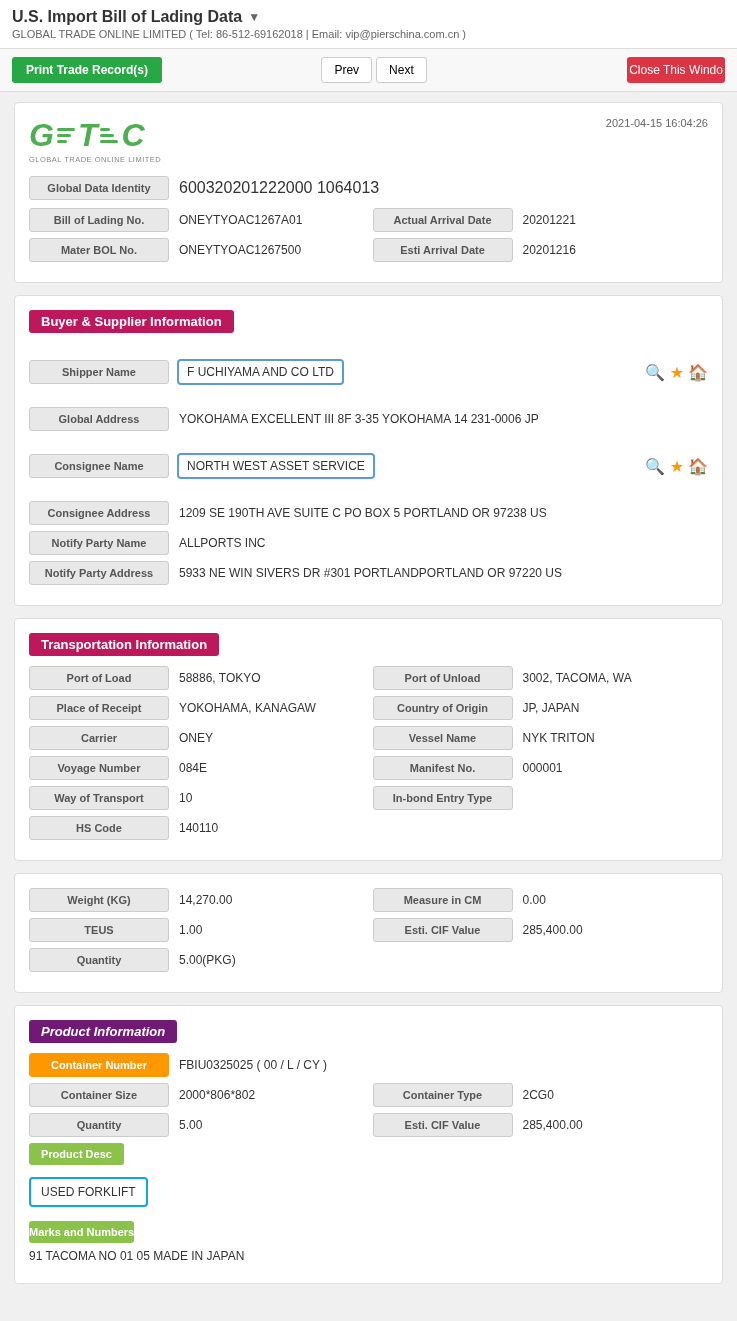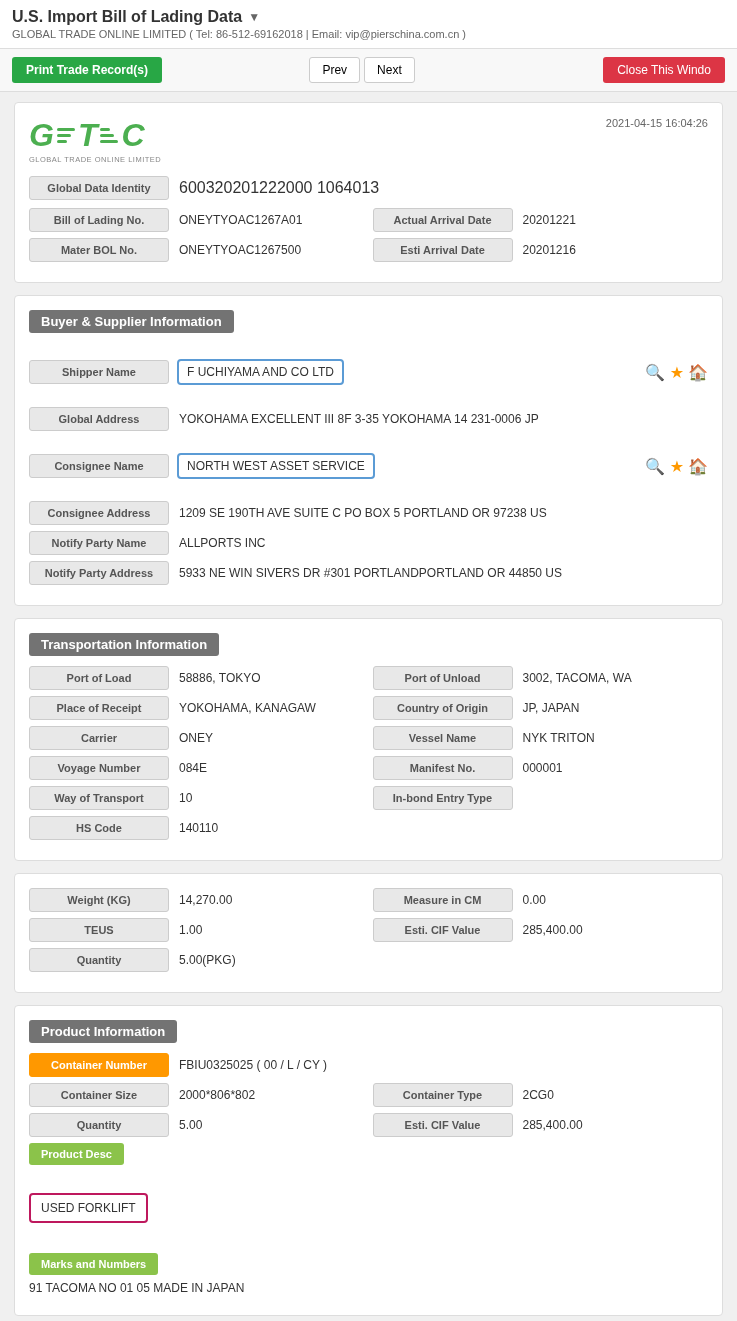--- a/index.html
+++ b/index.html
@@ -13,7 +13,7 @@
     .toolbar { background: #f8f8f8; padding: 8px 12px; display: flex; align-items: center; justify-content: space-between; border-bottom: 1px solid #ddd; }
     .btn-print { background: #28a745; color: #fff; border: none; padding: 6px 14px; border-radius: 3px; cursor: pointer; font-size: 12px; font-weight: bold; }
     .btn-nav { background: #fff; border: 1px solid #ccc; padding: 5px 12px; border-radius: 3px; cursor: pointer; font-size: 12px; }
-    .btn-close { background: #dc3545; color: #fff; border: none; padding: 6px 14px; border-radius: 3px; cursor: pointer; font-size: 12px; margin-left: 41px; }
+    .btn-close { background: #dc3545; color: #fff; border: none; padding: 6px 2px; border-radius: 3px; cursor: pointer; font-size: 12px; margin-left: 41px; }
     .nav-group { display: flex; gap: 4px; }
 
     .content { padding: 10px 14px; }

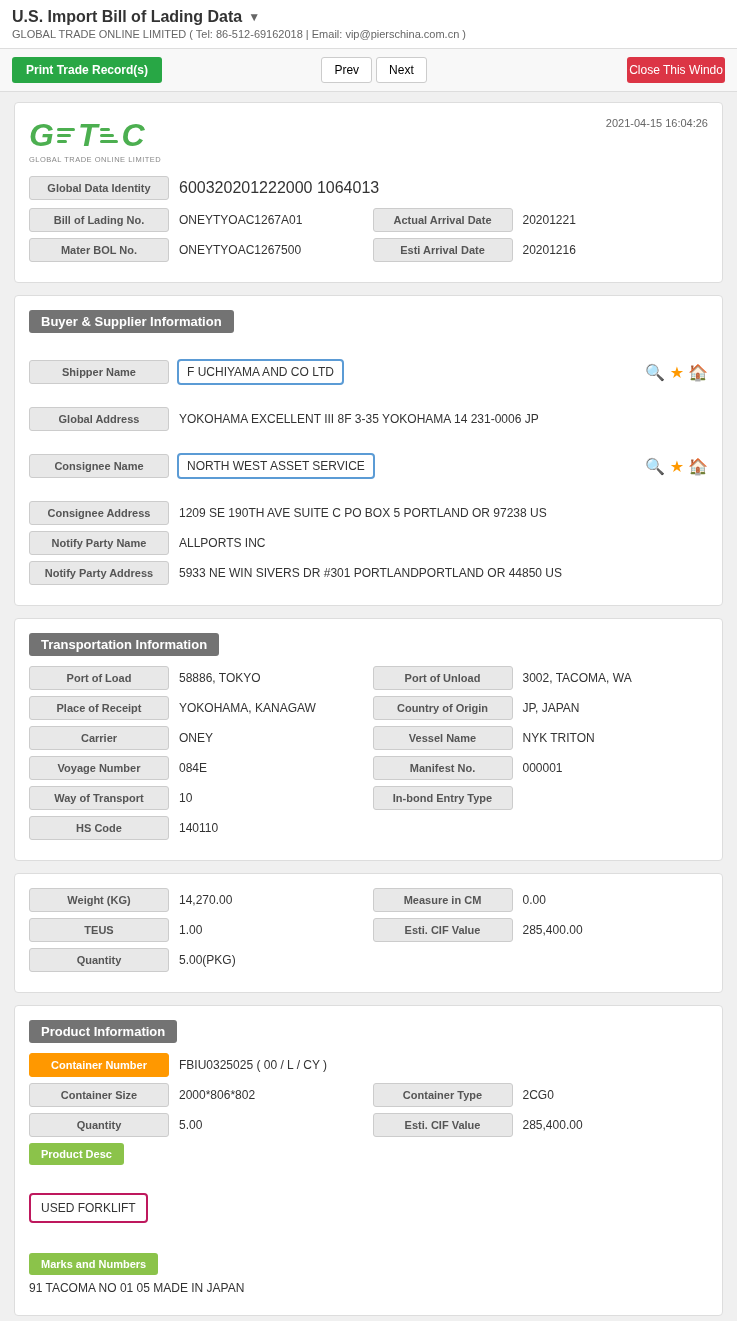--- a/index.html
+++ b/index.html
@@ -36,7 +36,7 @@
 
     
     .section-header { background: #8BC34A; color: #fff; font-weight: bold; font-size: 13px; padding: 4px 12px; border-radius: 3px; display: inline-block; margin-bottom: 10px; }
-    .section-header.green { background: #737373; }
+    .section-header.green { background: #be185d; }
     .section-header.product { background: #737373; }
 
     

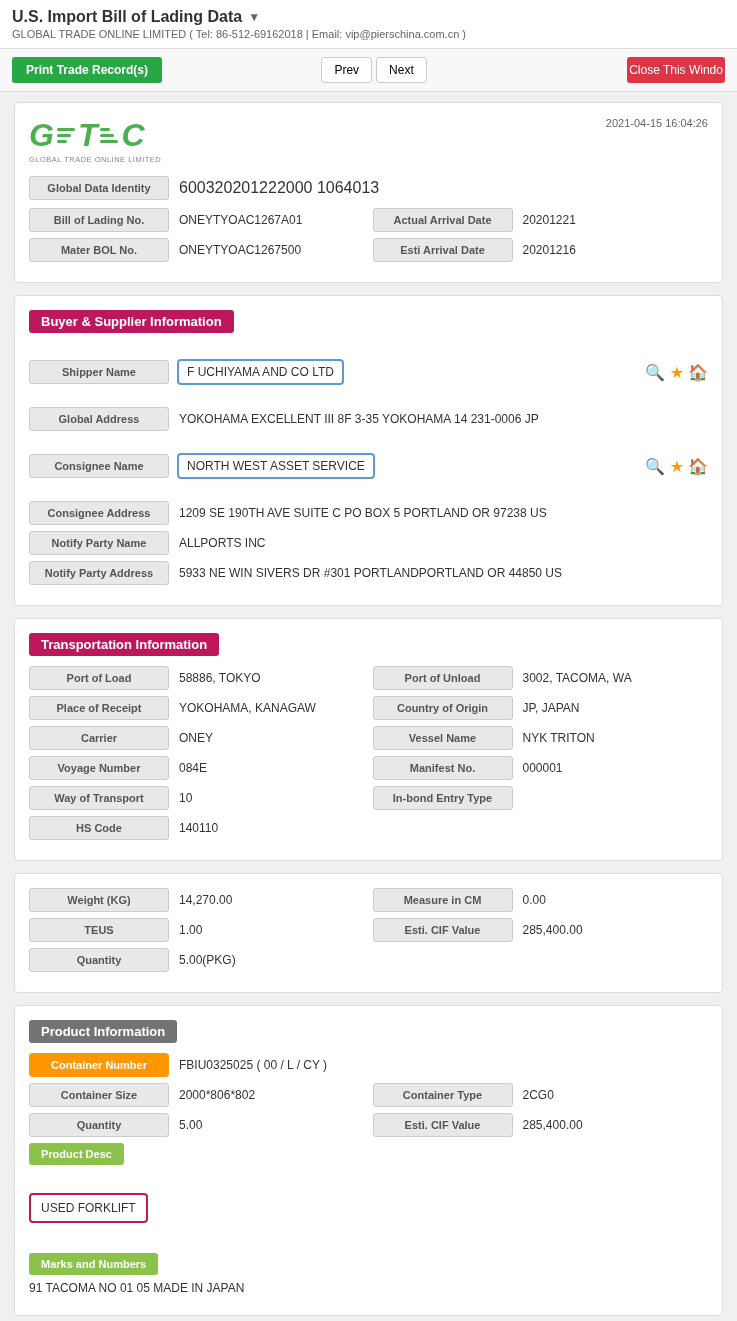--- a/index.html
+++ b/index.html
@@ -178,7 +178,7 @@
 
     <div class="info-row">
       <div class="info-label">Notify Party Address</div>
-      <div class="info-value">5933 NE WIN SIVERS DR #301 PORTLANDPORTLAND OR 44850 US</div>
+      <div class="info-value">5933 NE WIN SIVERS DR #301 PORTLANDPORTLAND OR 97220 US</div>
     </div>
   </div>
 

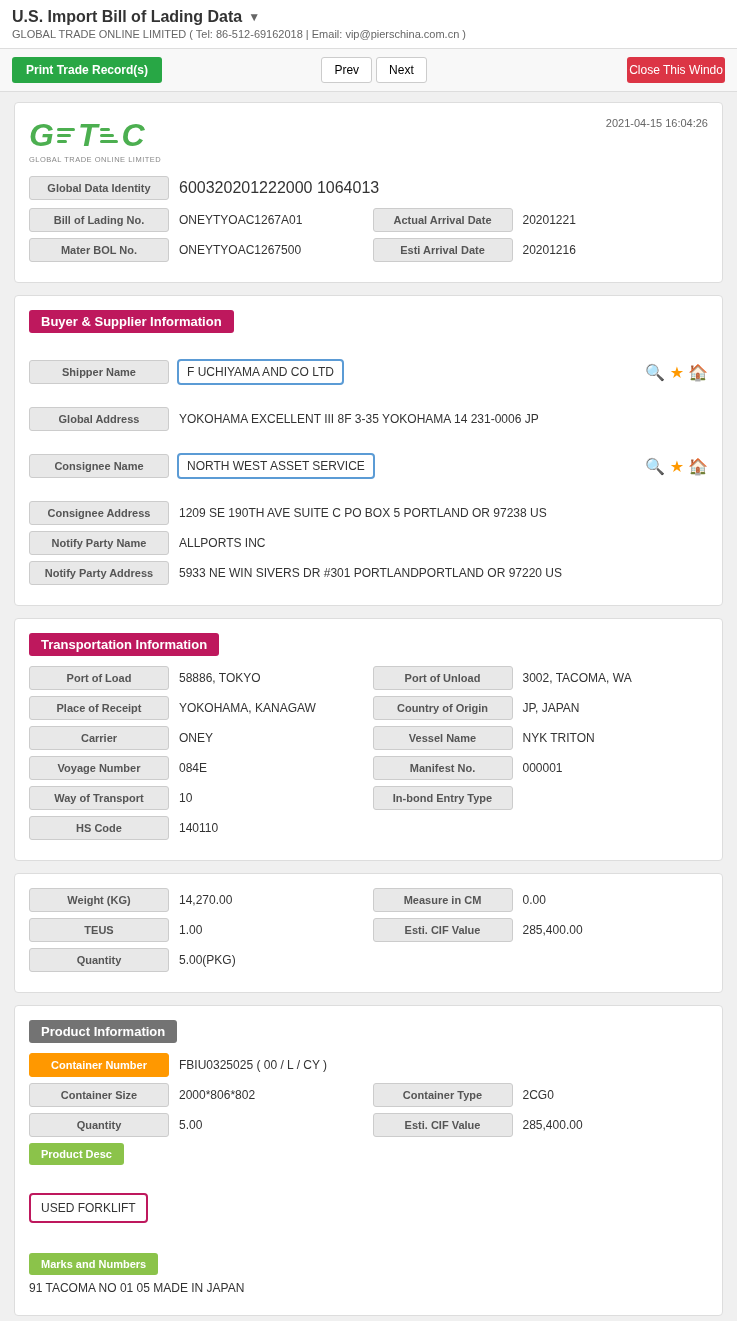--- a/index.html
+++ b/index.html
@@ -37,7 +37,7 @@
     
     .section-header { background: #8BC34A; color: #fff; font-weight: bold; font-size: 13px; padding: 4px 12px; border-radius: 3px; display: inline-block; margin-bottom: 10px; }
     .section-header.green { background: #be185d; }
-    .section-header.product { background: #737373; }
+    .section-header.product { background: #701a75; font-style: italic; }
 
     
     .global-id-row { display: flex; align-items: center; margin-bottom: 6px; }

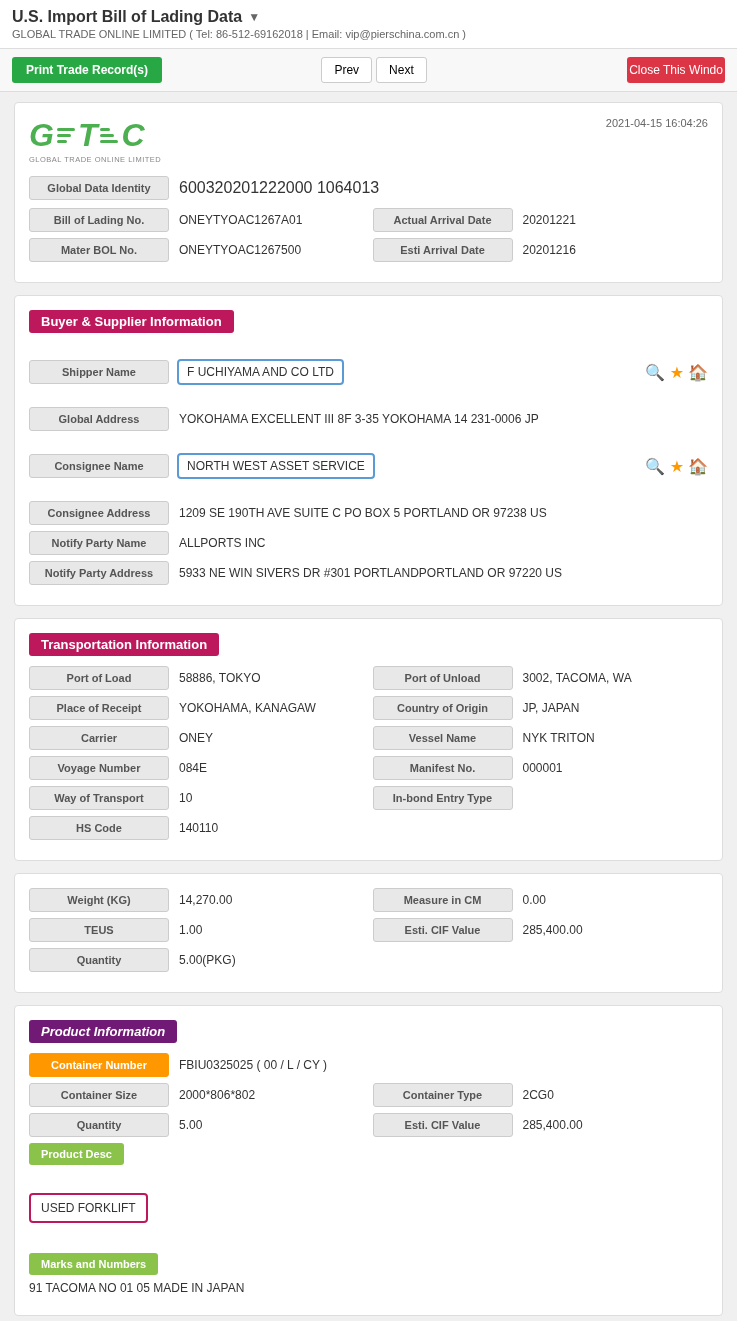--- a/index.html
+++ b/index.html
@@ -59,7 +59,7 @@
     .container-number-value { padding: 5px 10px; font-size: 12px; color: #333; }
 
     .product-desc-label { background: #8BC34A; color: #fff; font-weight: bold; padding: 5px 12px; border-radius: 3px; display: inline-block; font-size: 11px; margin-bottom: 4px; cursor: pointer; }
-    .product-desc-value { border: 2px solid #be185d; border-radius: 4px; padding: 6px 10px; margin: 20px 0; font-size: 12px; color: #333; display: inline-block; }
+    .product-desc-value { border: 2px solid #0ea5e9; border-radius: 4px; padding: 6px 10px; margin: 4px 0; font-size: 12px; color: #333; display: inline-block; }
     .marks-label { background: #8BC34A; color: #fff; font-weight: bold; padding: 5px 12px; border-radius: 3px; display: inline-block; font-size: 11px; margin-top: 4px; }
     .marks-value { padding: 6px 0; font-size: 12px; color: #333; }
   </style>

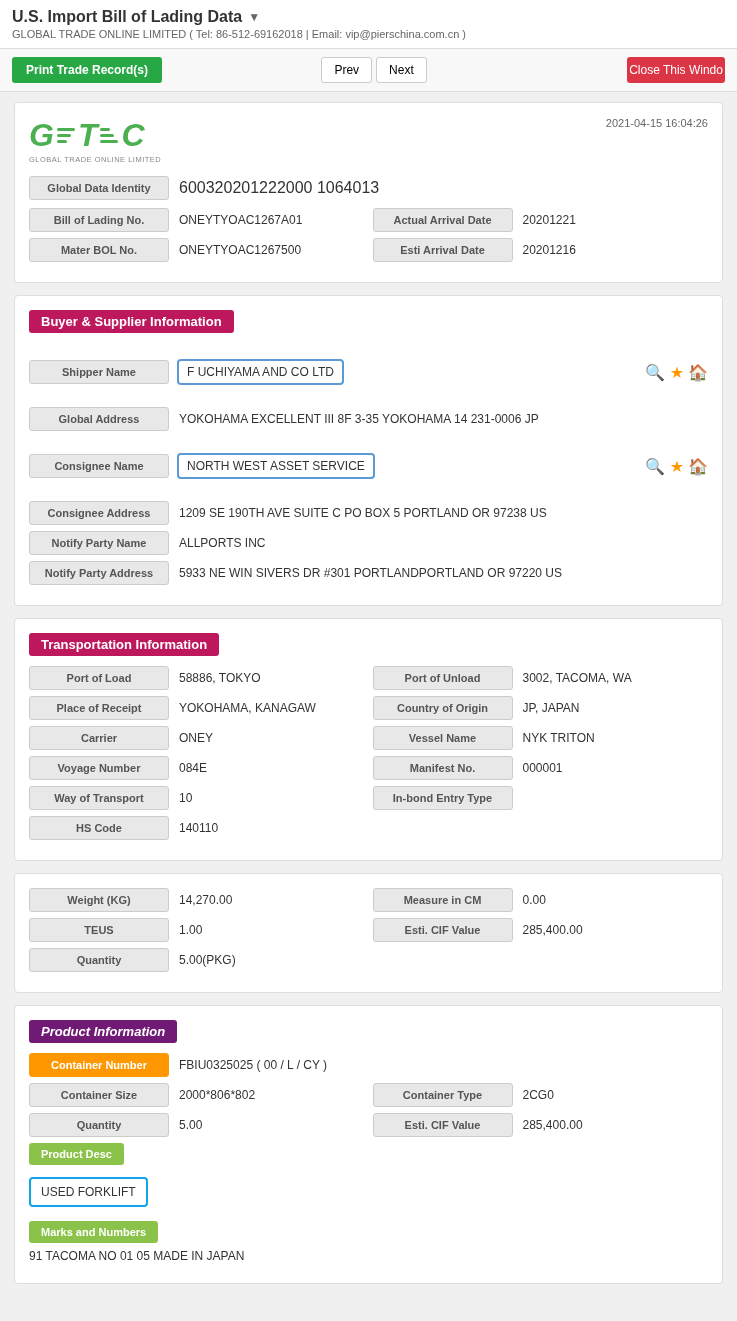--- a/index.html
+++ b/index.html
@@ -60,7 +60,7 @@
 
     .product-desc-label { background: #8BC34A; color: #fff; font-weight: bold; padding: 5px 12px; border-radius: 3px; display: inline-block; font-size: 11px; margin-bottom: 4px; cursor: pointer; }
     .product-desc-value { border: 2px solid #0ea5e9; border-radius: 4px; padding: 6px 10px; margin: 4px 0; font-size: 12px; color: #333; display: inline-block; }
-    .marks-label { background: #8BC34A; color: #fff; font-weight: bold; padding: 5px 12px; border-radius: 3px; display: inline-block; font-size: 11px; margin-top: 4px; }
+    .marks-label { background: #8BC34A; color: #fff; font-weight: bold; padding: 5px 0; border-radius: 3px; display: inline-block; font-size: 11px; margin-top: 4px; }
     .marks-value { padding: 6px 0; font-size: 12px; color: #333; }
   </style>
 </head>

